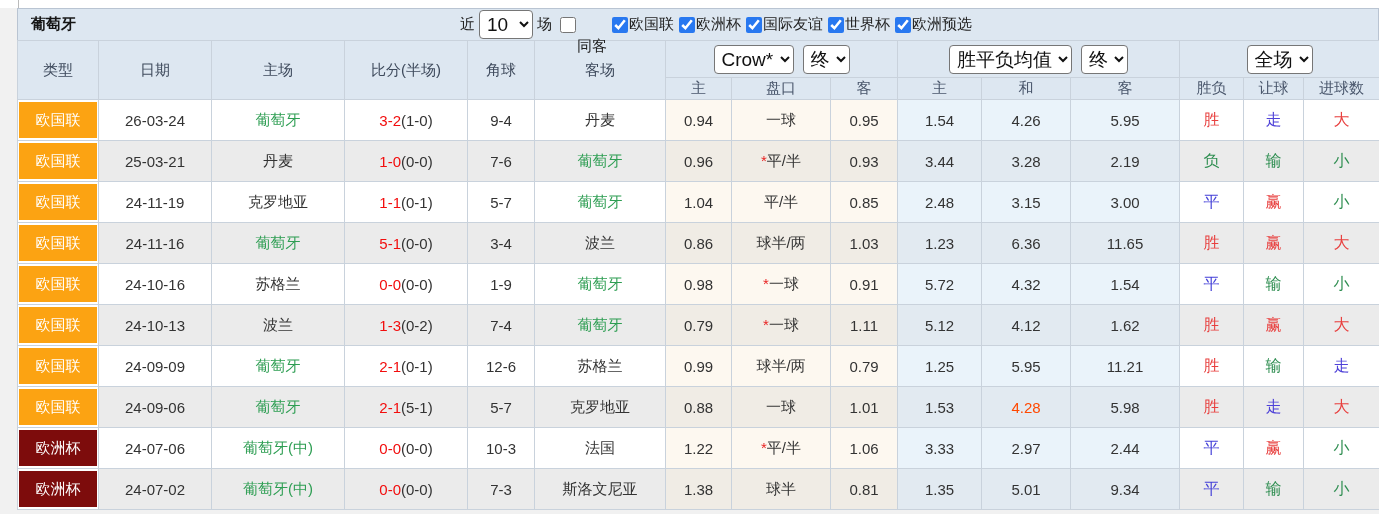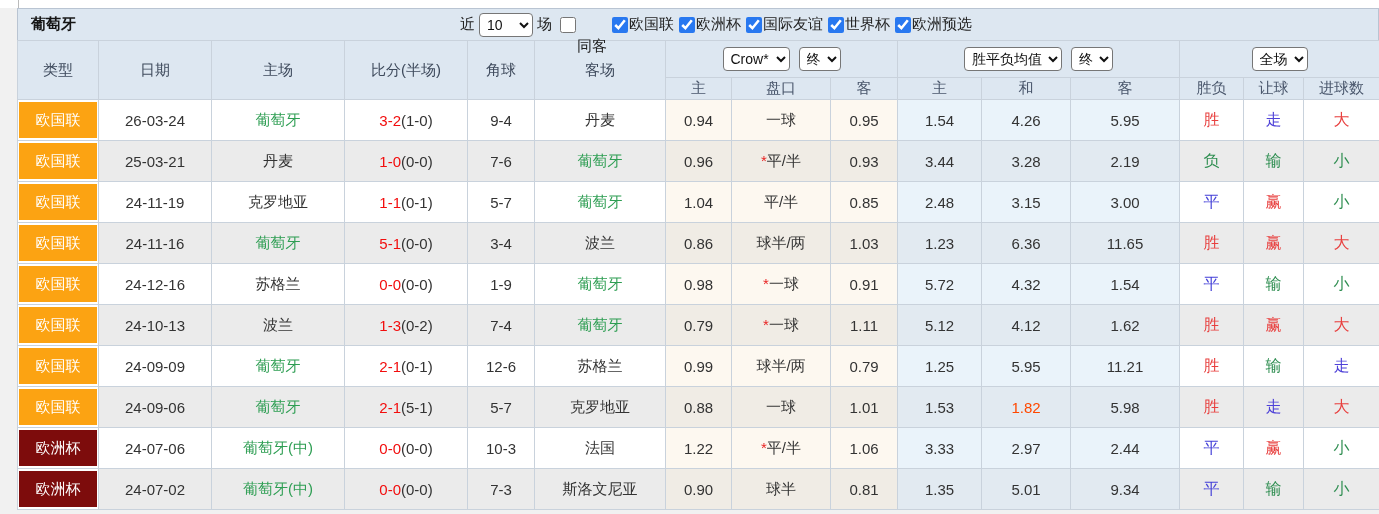--- a/index.html
+++ b/index.html
@@ -24,7 +24,7 @@
   }
   .controls .lbl{margin:0 4px;}
   select{
-    font-family:"Liberation Sans",sans-serif;font-size:14px;color:#111;
+    font-family:"Liberation Sans",sans-serif;font-size:19px;color:#111;
     background:#FFF;border:1px solid #767676;border-radius:4px;padding:2px 3px;
   }
   select.small{min-width:54px;}

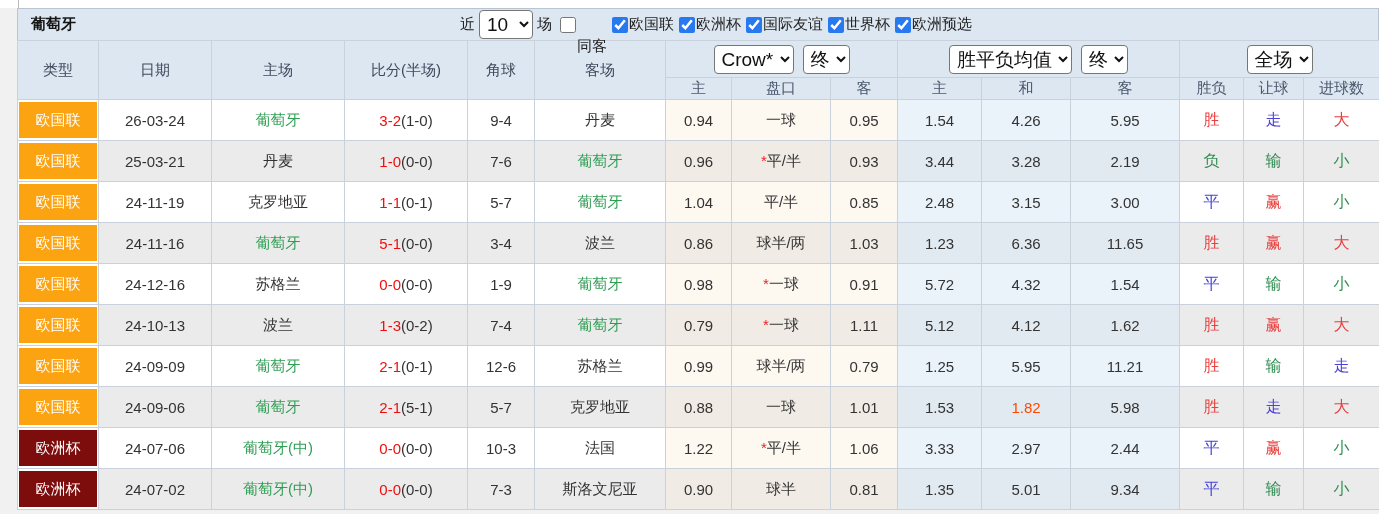--- a/index.html
+++ b/index.html
@@ -217,7 +217,7 @@
             <td class="c-type">
               <div class="badge" style="background: rgb(252, 163, 18);">欧国联</div>
             </td>
-            <td>24-12-16</td>
+            <td>24-10-16</td>
             <td>苏格兰</td>
             <td><span class="score-main">0-0</span><span class="score-half">(0-0)</span></td>
             <td>1-9</td>

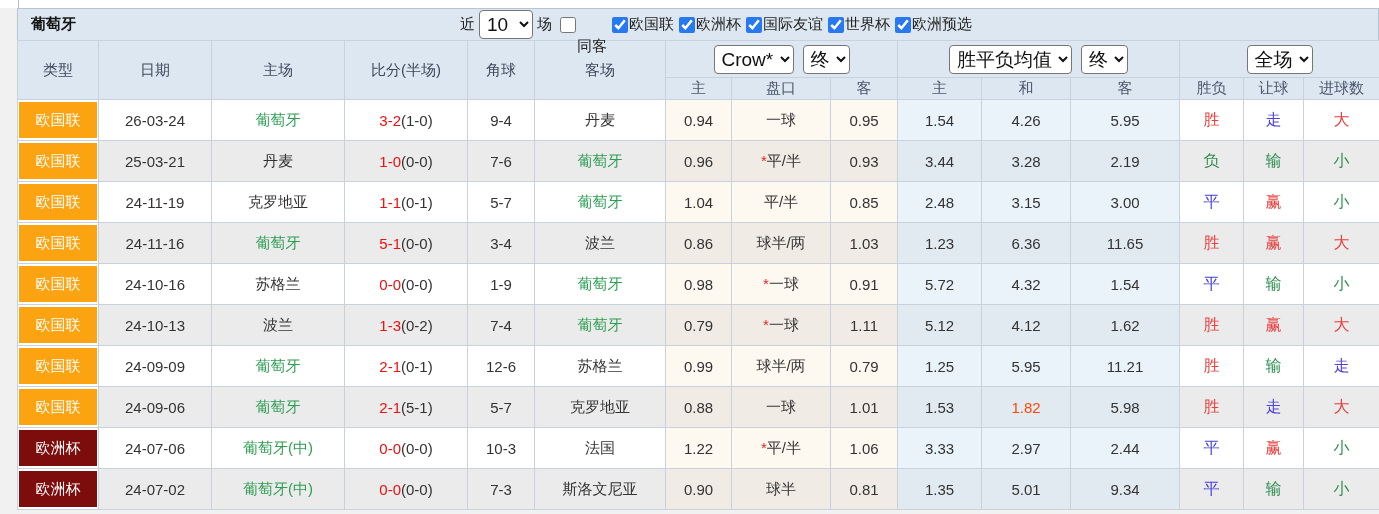--- a/index.html
+++ b/index.html
@@ -283,7 +283,7 @@
             <td class="c-odds">一球</td>
             <td class="c-odds">1.01</td>
             <td class="c-avg">1.53</td>
-            <td class="c-avg" style="color: rgb(255, 72, 0);">1.82</td>
+            <td class="c-avg" style="color: rgb(255, 72, 0);">4.28</td>
             <td class="c-avg">5.98</td>
             <td class="res" style="color: rgb(232, 64, 63);">胜</td>
             <td class="res" style="color: rgb(79, 66, 216);">走</td>

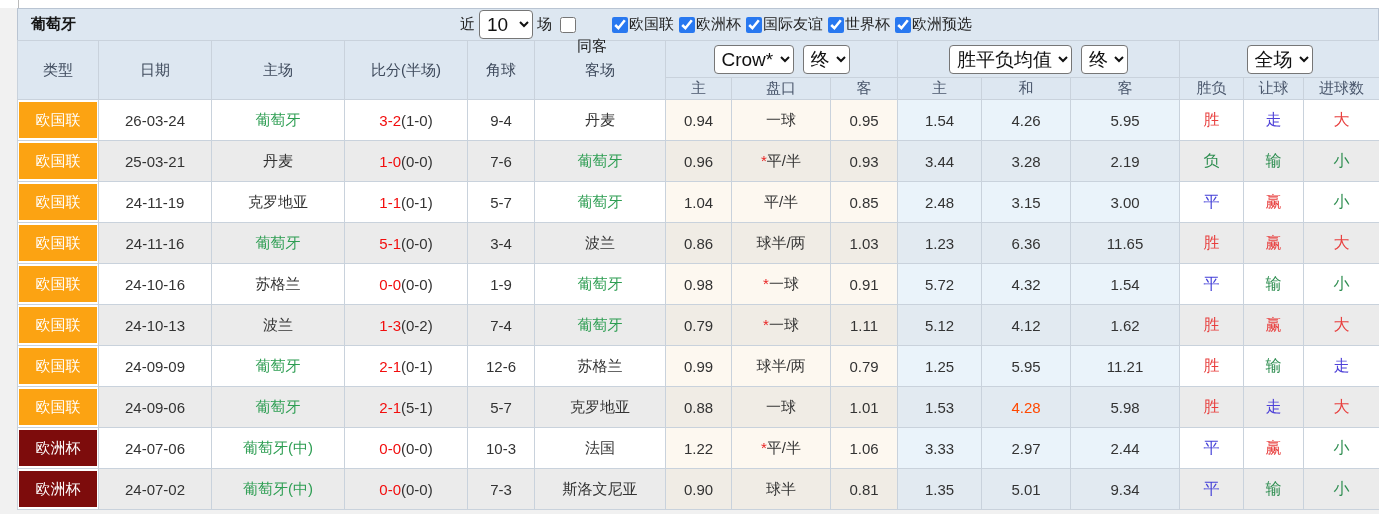--- a/index.html
+++ b/index.html
@@ -317,7 +317,7 @@
             <td><span class="score-main">0-0</span><span class="score-half">(0-0)</span></td>
             <td>7-3</td>
             <td>斯洛文尼亚</td>
-            <td class="c-odds">0.90</td>
+            <td class="c-odds">1.38</td>
             <td class="c-odds">球半</td>
             <td class="c-odds">0.81</td>
             <td class="c-avg">1.35</td>

